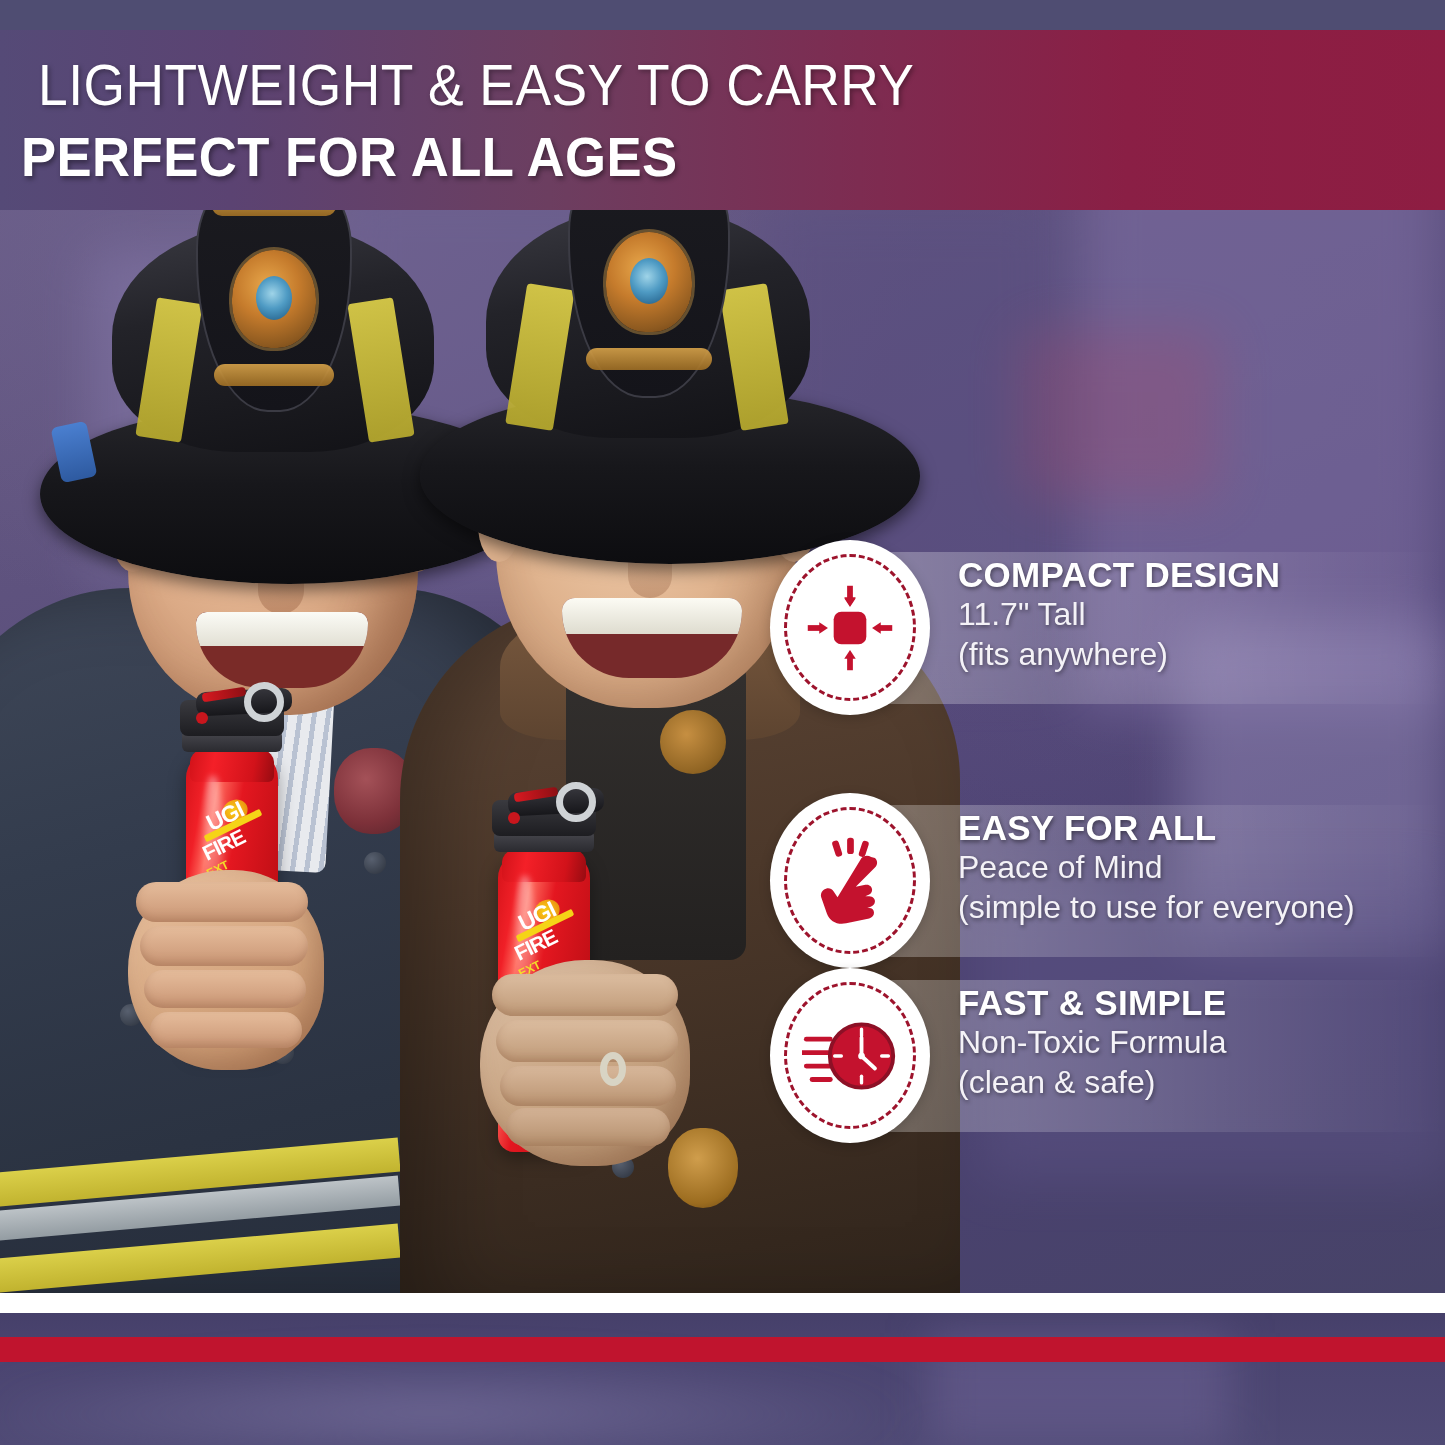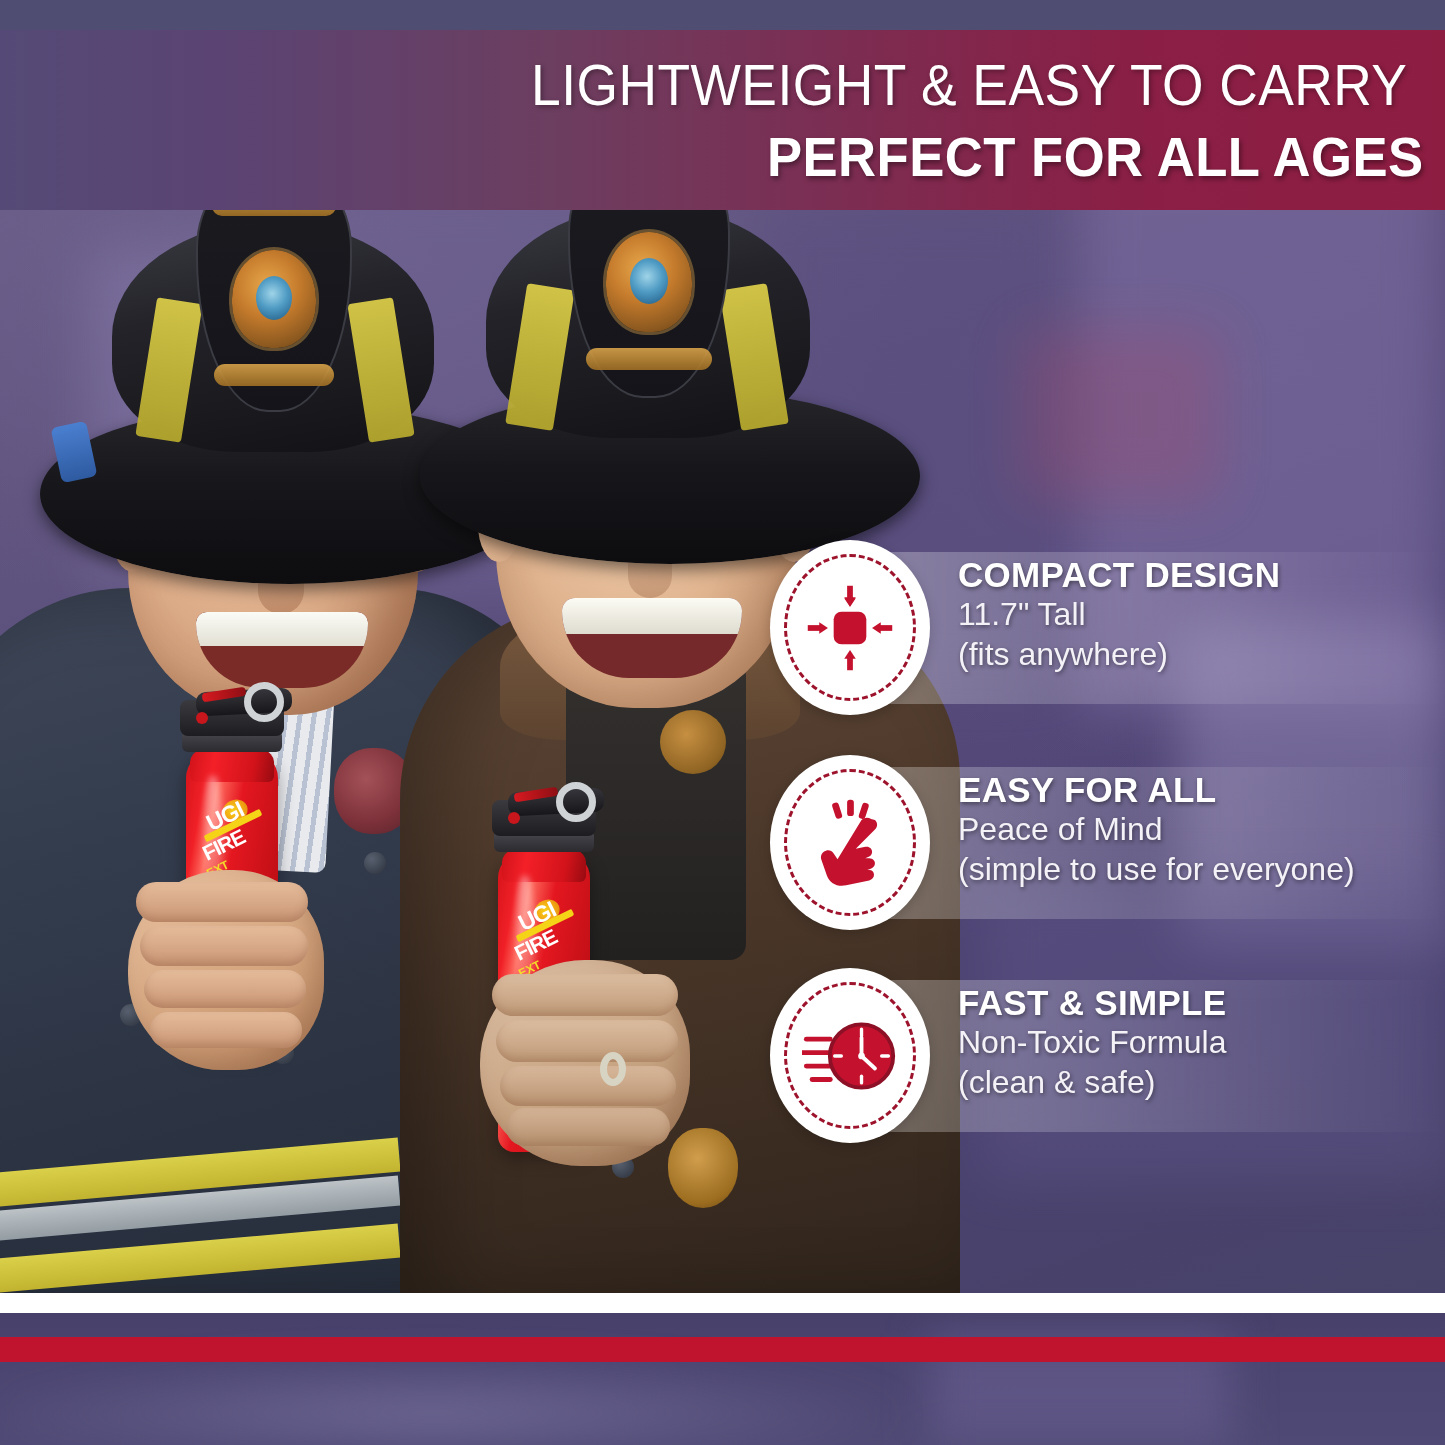--- a/index.html
+++ b/index.html
@@ -252,7 +252,7 @@
   .header-band {
     position:absolute; left:0; top:30px; width:1445px; height:180px;
     background:linear-gradient(90deg,#554a77 0%, #5b4372 16%, #6c3e60 38%, #7c2d52 58%, #8a1f45 78%, #8e1d42 100%);
-    display:flex; flex-direction:column; align-items:flex-end; justify-content:center;
+    display:flex; flex-direction:column; align-items:flex-start; justify-content:center;
   }
   .header-line1 {
     color:#ffffff; font-size:58px; font-weight:400; letter-spacing:.5px;

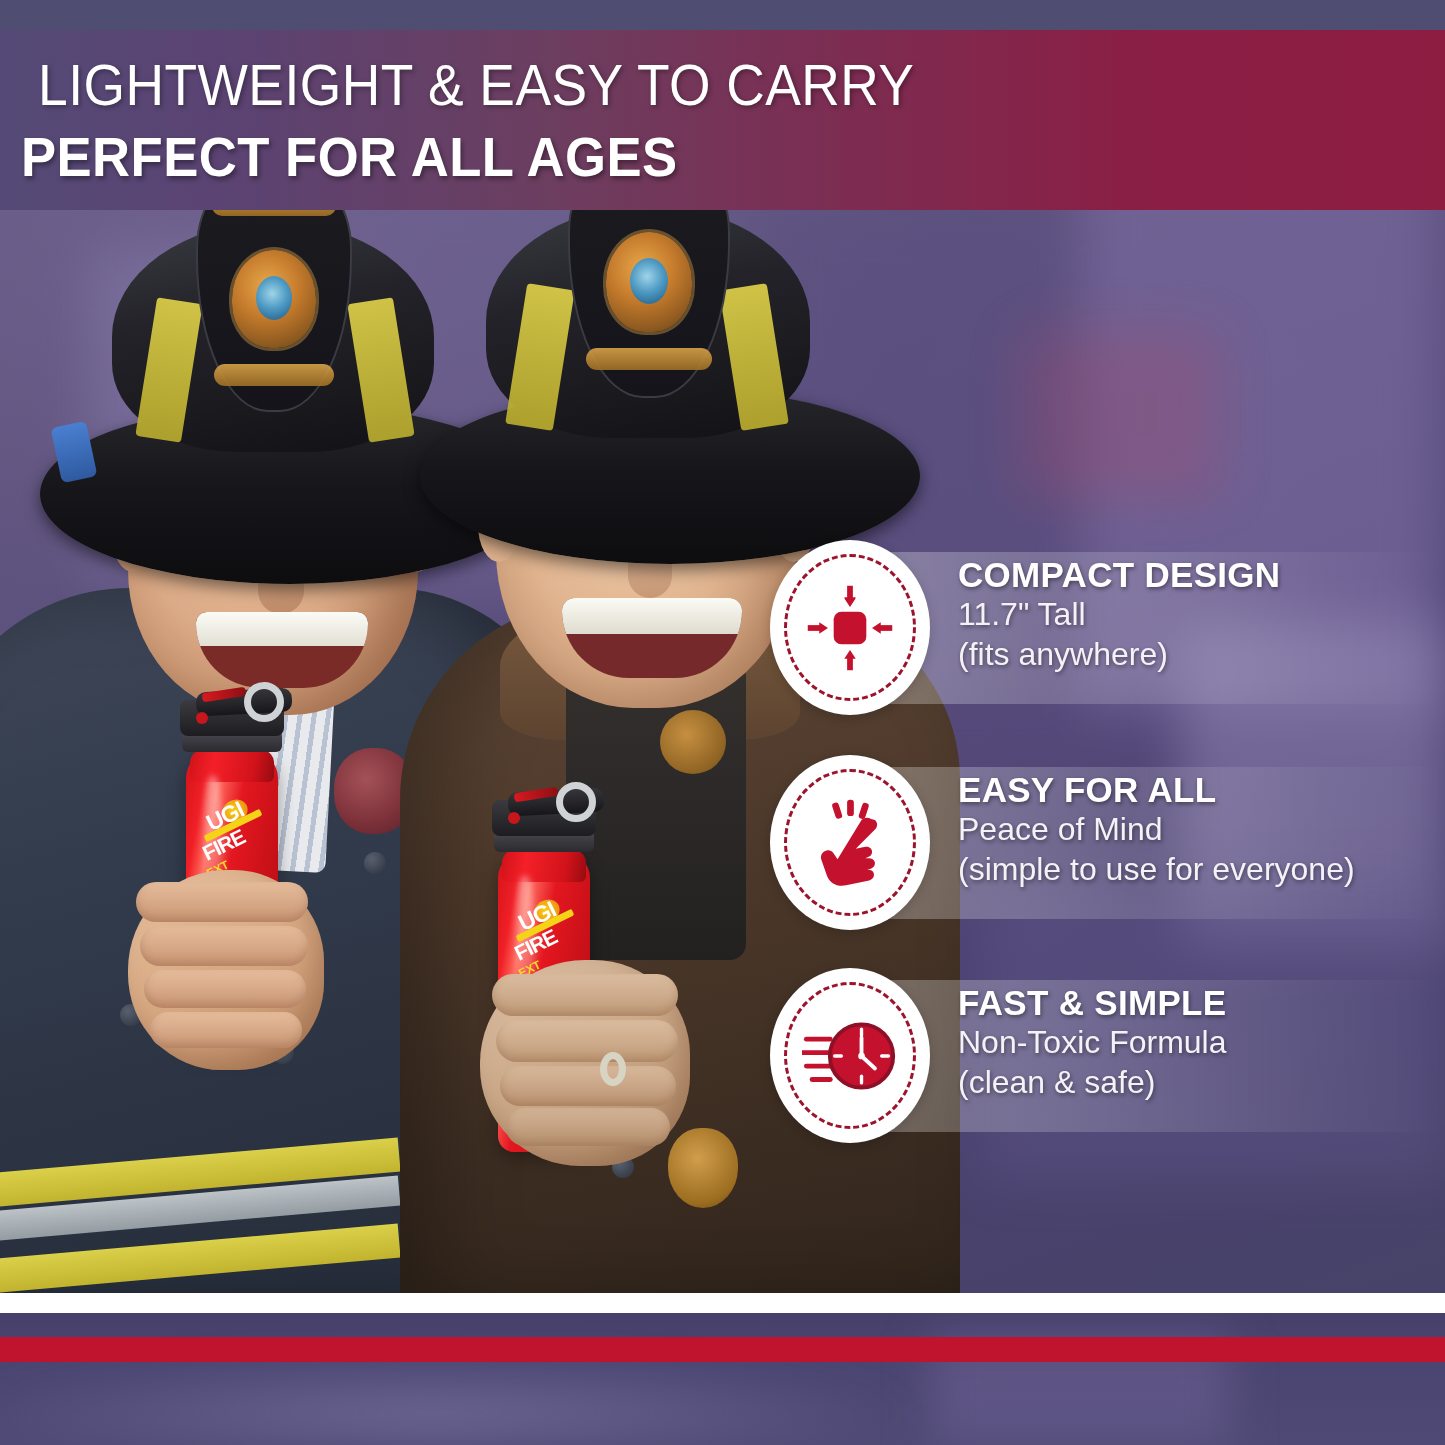--- a/index.html
+++ b/index.html
@@ -478,7 +478,7 @@
       </div>
     </div>
 
-    <div class="feature" style="top:755px;">
+    <div class="feature" style="top:793px;">
       <div class="band"></div>
       <div class="circle">
         <div class="dashring"></div>

